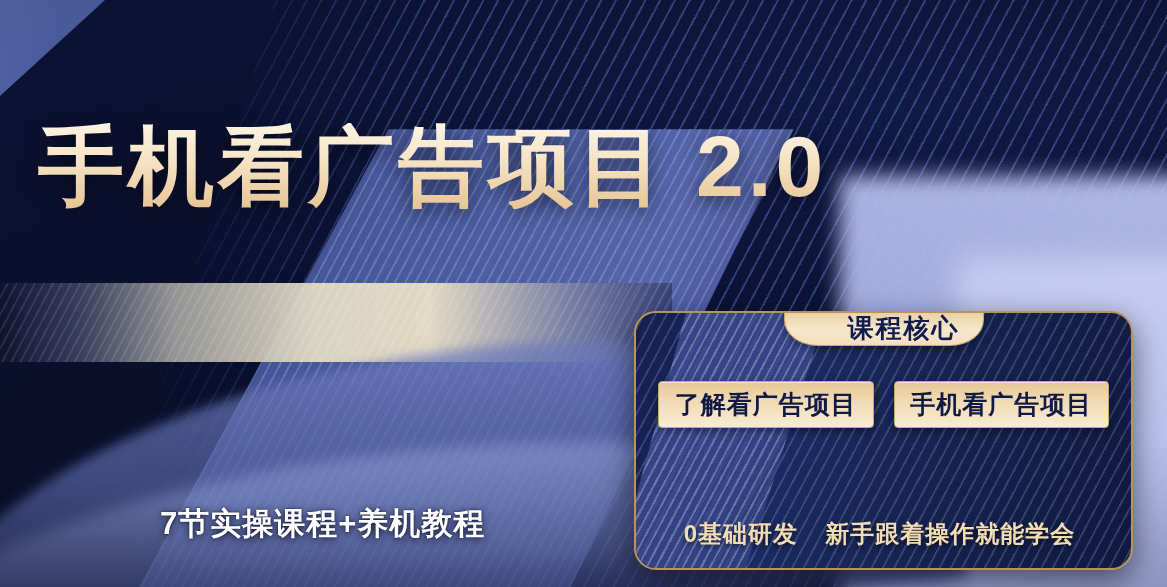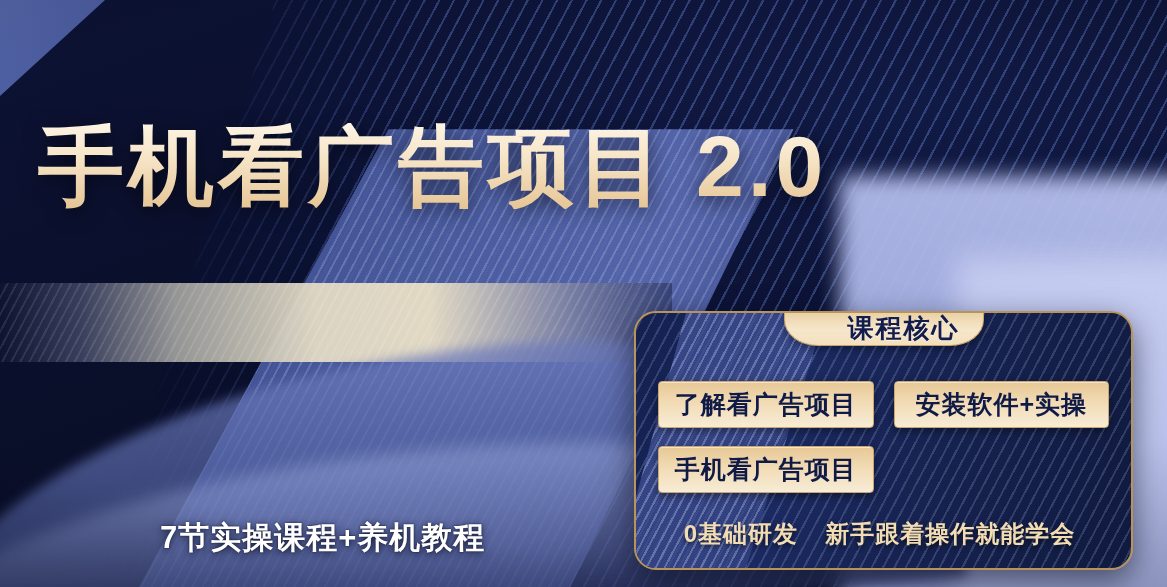--- a/index.html
+++ b/index.html
@@ -268,9 +268,6 @@
           <span>了解看广告项目</span>
         </div>
         <div class="pill">
-          <span>安装软件+实操</span>
-        </div>
-        <div class="pill">
           <span>手机看广告项目</span>
         </div>
       </div>

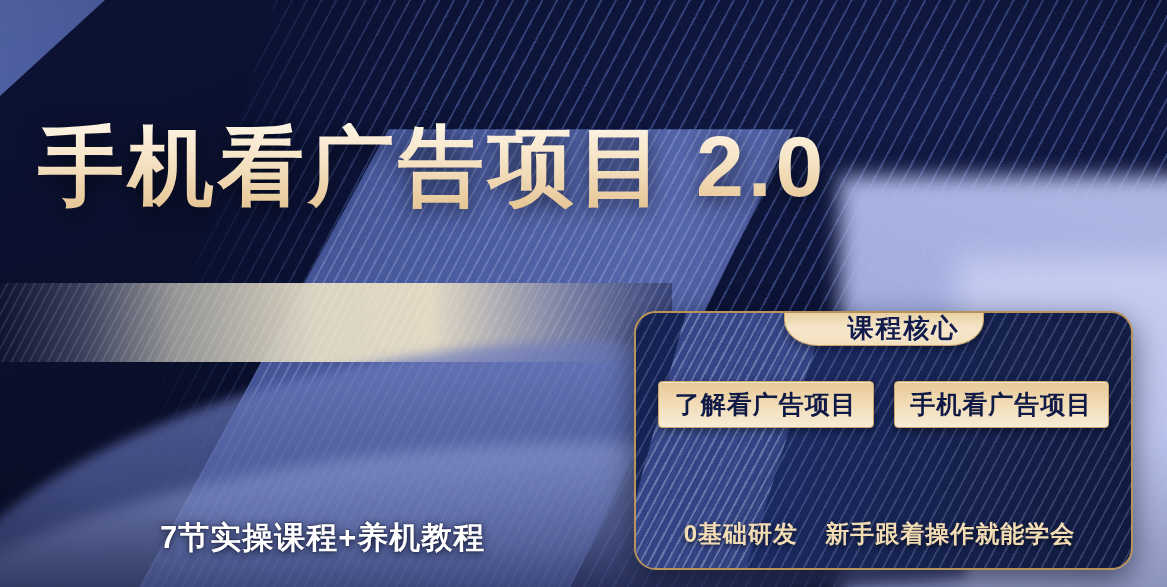--- a/index.html
+++ b/index.html
@@ -146,7 +146,7 @@
 
   
   .caption{
-    position:absolute;left:160px;top:517px;
+    position:absolute;left:160px;top:503px;
     font-size:31px;font-weight:bold;letter-spacing:1px;
     color:#ffffff;
     text-shadow:0 2px 8px rgba(10,14,40,.85), 0 0 2px rgba(10,14,40,.9);

